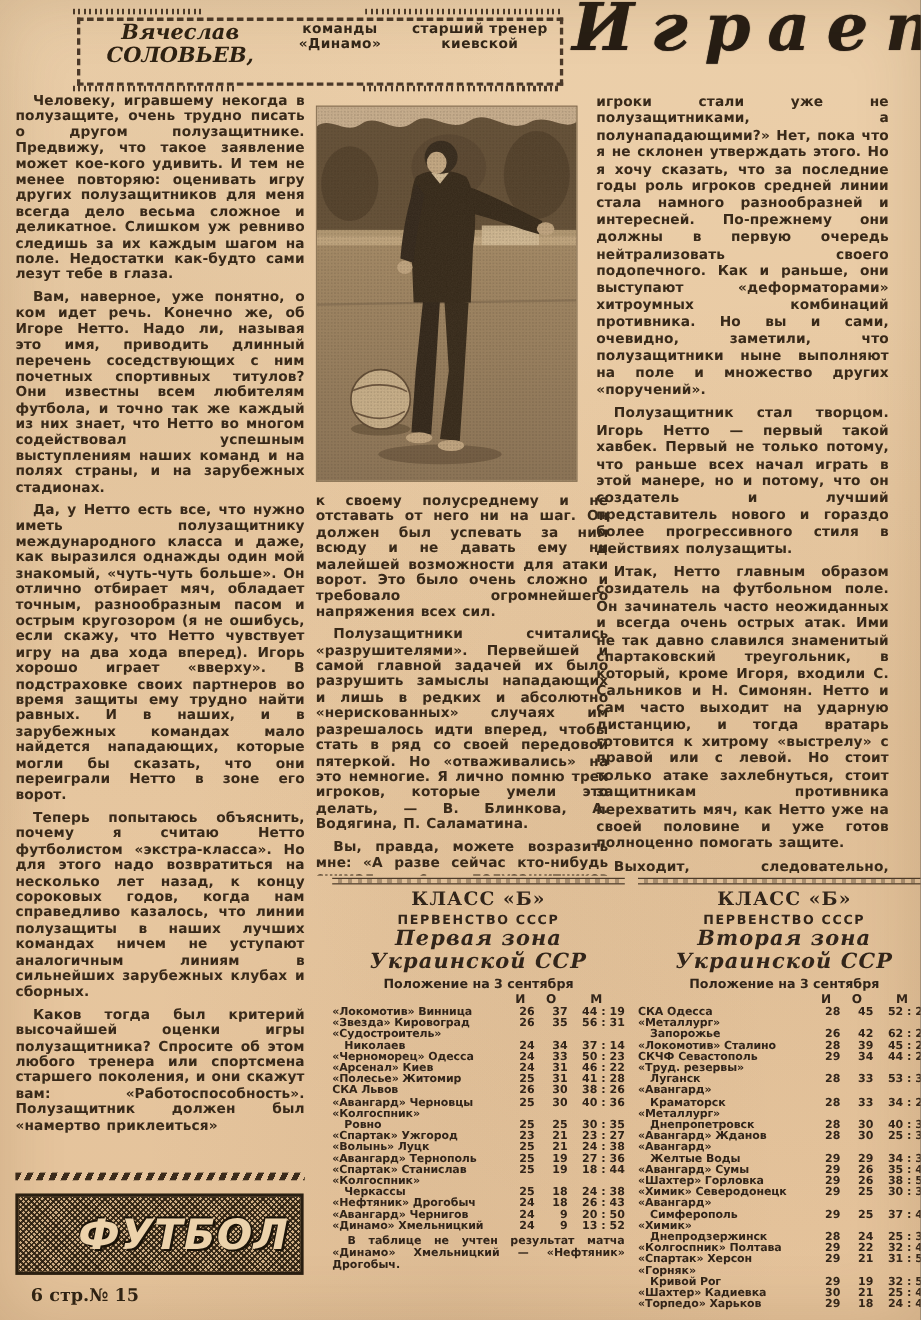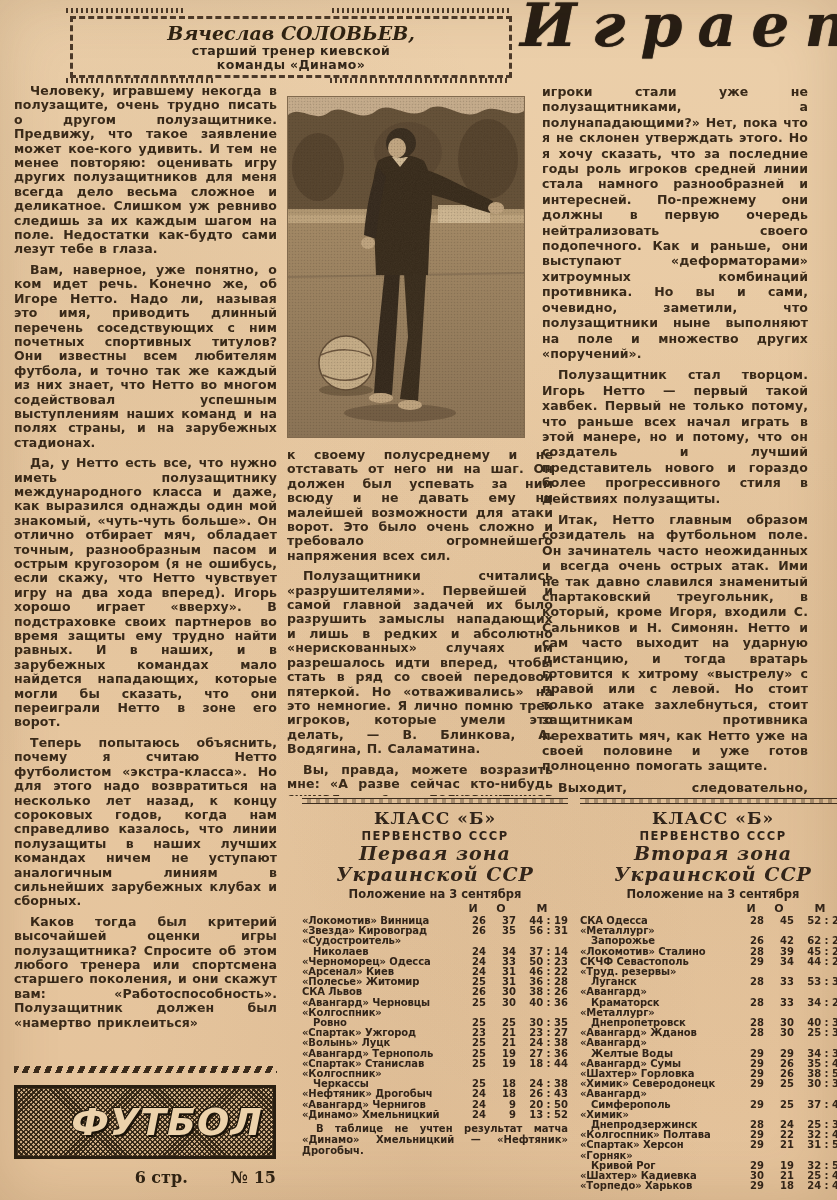--- a/index.html
+++ b/index.html
@@ -15,7 +15,7 @@
   
   .ticks{position:absolute;height:5px;background:repeating-linear-gradient(90deg,#4a392a 0 2px,transparent 2px 5px);}
   .byline-box{position:absolute;left:70px;top:16px;width:436px;height:56px;
-    border:3px dashed #4b3929;display:flex;flex-direction:column;justify-content:center;text-align:center;}
+    border:3px dashed #4b3929;display:flex;flex-direction:row;justify-content:center;text-align:center;}
   .byline-author{font-family:"DejaVu Serif",serif;font-style:italic;font-weight:bold;font-size:19px;line-height:21px;color:#2e2213;}
   .byline-role{font-weight:bold;font-size:12.5px;line-height:14px;letter-spacing:.4px;color:#33271a;}
   .headline{position:absolute;left:520px;top:-10px;width:317px;margin:0;text-align:center;

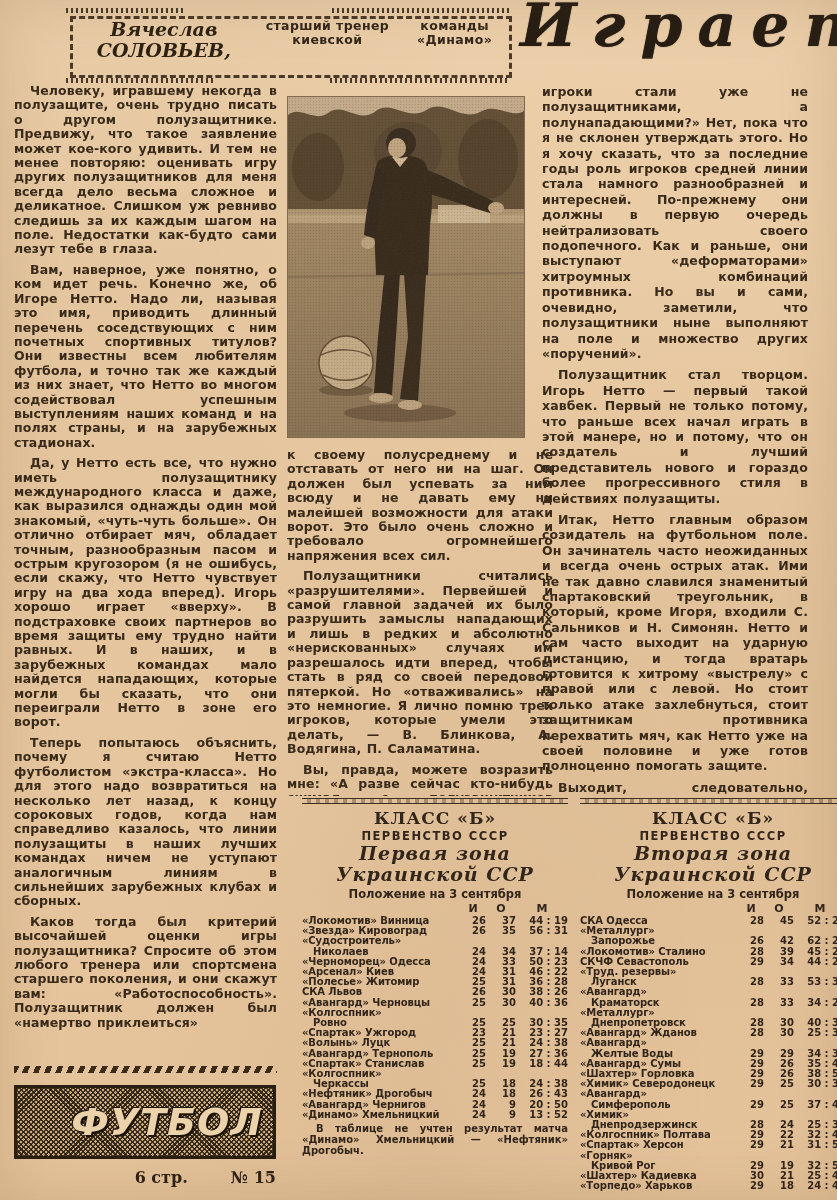--- a/index.html
+++ b/index.html
@@ -74,8 +74,8 @@
 
   <div class="byline-box">
     <div class="byline-author">Вячеслав СОЛОВЬЕВ,</div>
+    <div class="byline-role">команды «Динамо»</div>
     <div class="byline-role">старший тренер киевской</div>
-    <div class="byline-role">команды «Динамо»</div>
   </div>
 
   <h1 class="headline">Играет</h1>

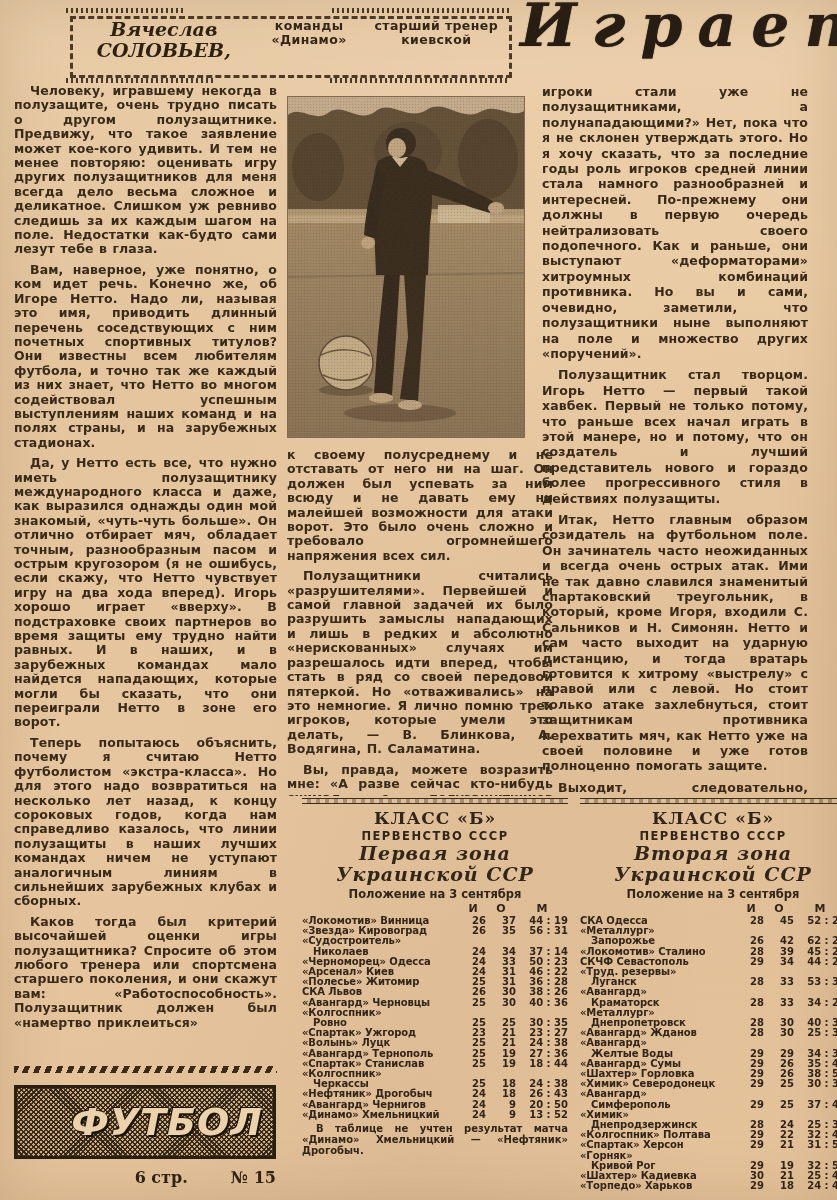--- a/index.html
+++ b/index.html
@@ -215,7 +215,7 @@
           <span class="tname">«Полесье» Житомир</span>
           <span class="ti">25</span>
           <span class="to">31</span>
-          <span class="tm">36 : 28</span>
+          <span class="tm">41 : 28</span>
         </div>
 
         <div class="trow">

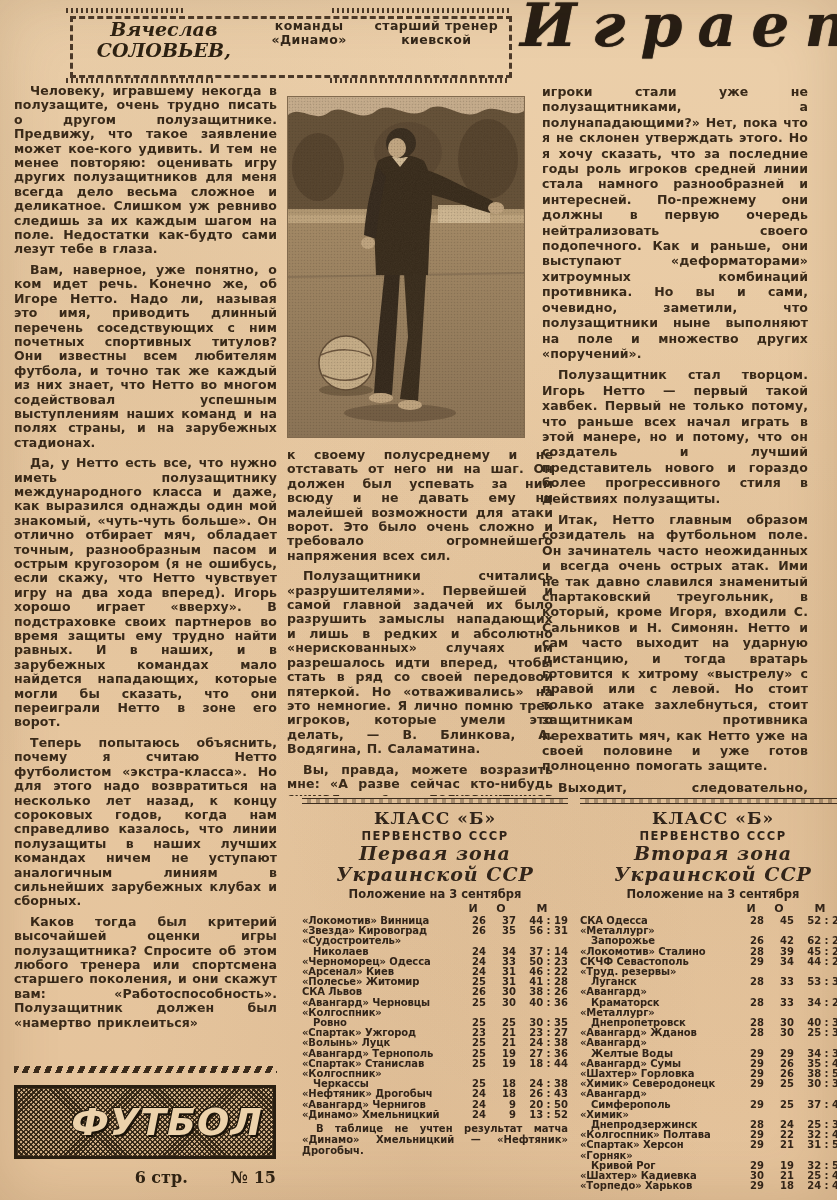--- a/index.html
+++ b/index.html
@@ -59,8 +59,8 @@
     display:flex;align-items:center;justify-content:center;}
   .logo span{font-style:italic;font-weight:bold;font-size:38px;letter-spacing:1px;
     color:#ecd2ab;text-shadow:2px 2px 0 #1c1409, -1px -1px 0 #1c1409;margin-left:44px;}
-  .footer{position:absolute;left:14px;top:1168px;width:248px;display:flex;justify-content:flex-end;
-    font-family:"DejaVu Serif",serif;font-weight:bold;font-size:16px;color:#2e2213;padding:0 4px 0 14px;gap:43px;}
+  .footer{position:absolute;left:14px;top:1168px;width:248px;display:flex;justify-content:flex-start;
+    font-family:"DejaVu Serif",serif;font-weight:bold;font-size:16px;color:#2e2213;padding:0 4px 0 14px;}
 </style>
 </head>
 <body>

